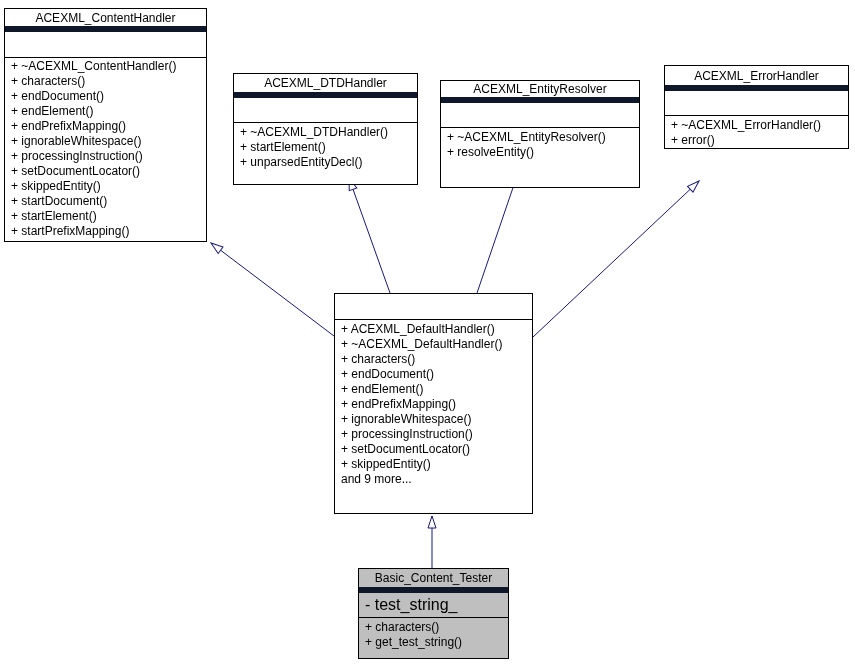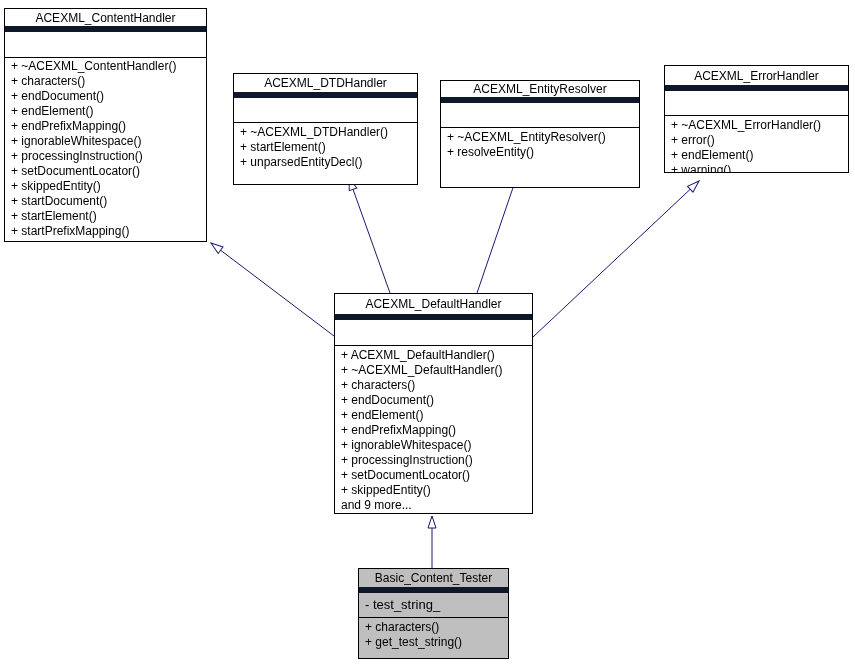--- a/index.html
+++ b/index.html
@@ -70,7 +70,7 @@
   #box-er  .uml-title { height: 22px; }
   #box-er  .uml-attrs { height: 25px; }
 
-  #box-eh  { left: 664px; top: 65px;  width: 185px; height: 108px; }
+  #box-eh  { left: 664px; top: 65px;  width: 185px; height: 84px; }
   #box-eh  .uml-title { height: 25px; }
   #box-eh  .uml-attrs { height: 25px; }
 

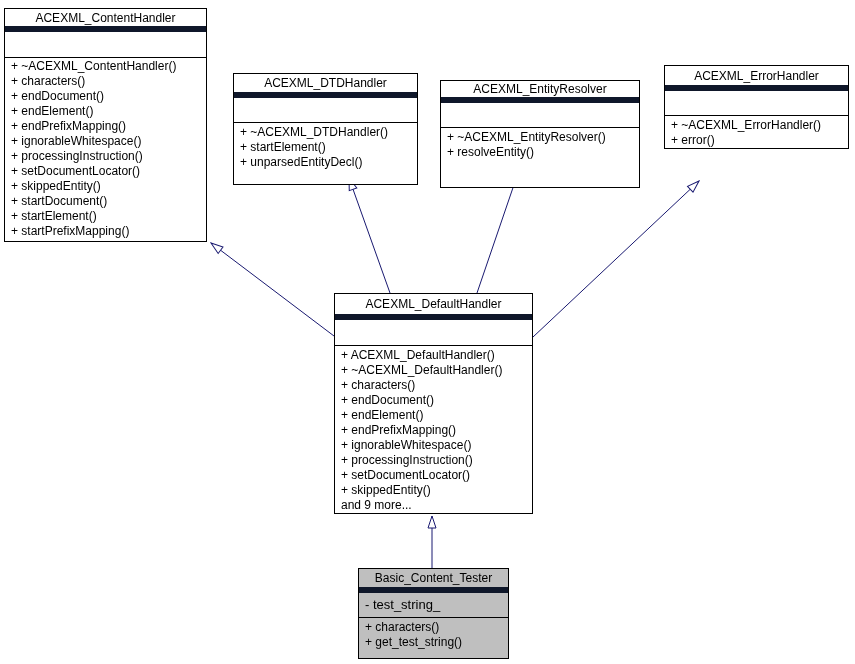--- a/index.html
+++ b/index.html
@@ -150,7 +150,6 @@
   </div>
 
   <div class="uml-box" id="box-dh">
-    <div class="uml-title">ACEXML_DefaultHandler</div>
     <div class="uml-attrs"></div>
     <div class="uml-methods">
       <div class="m">+ ACEXML_DefaultHandler()</div>

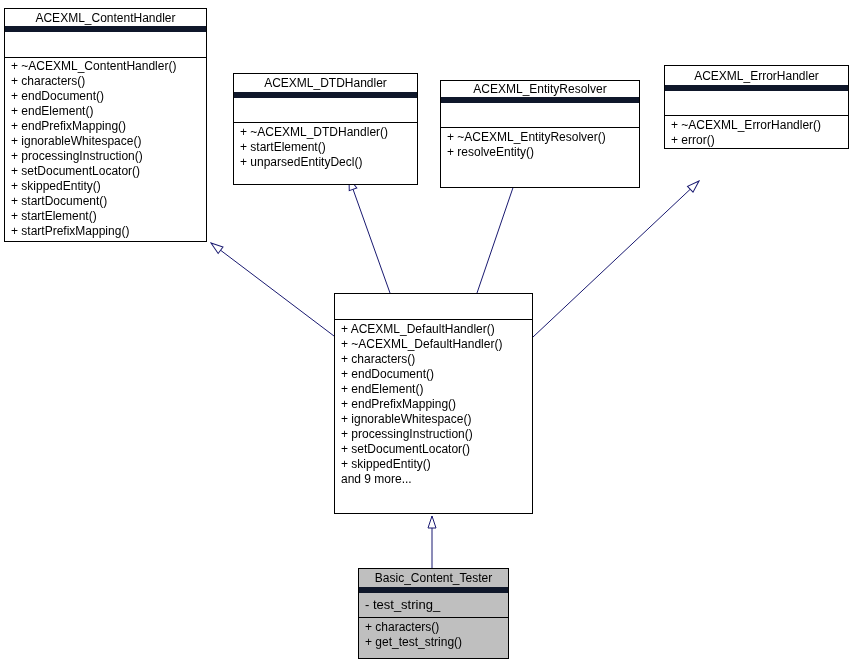--- a/index.html
+++ b/index.html
@@ -41,7 +41,7 @@
   .uml-attrs {
     box-sizing: border-box;
     border-bottom: 1px solid #000000;
-    font-size: 13px;
+    font-size: 16px;
     padding: 4px 6px 0 6px;
     overflow: hidden;
   }

